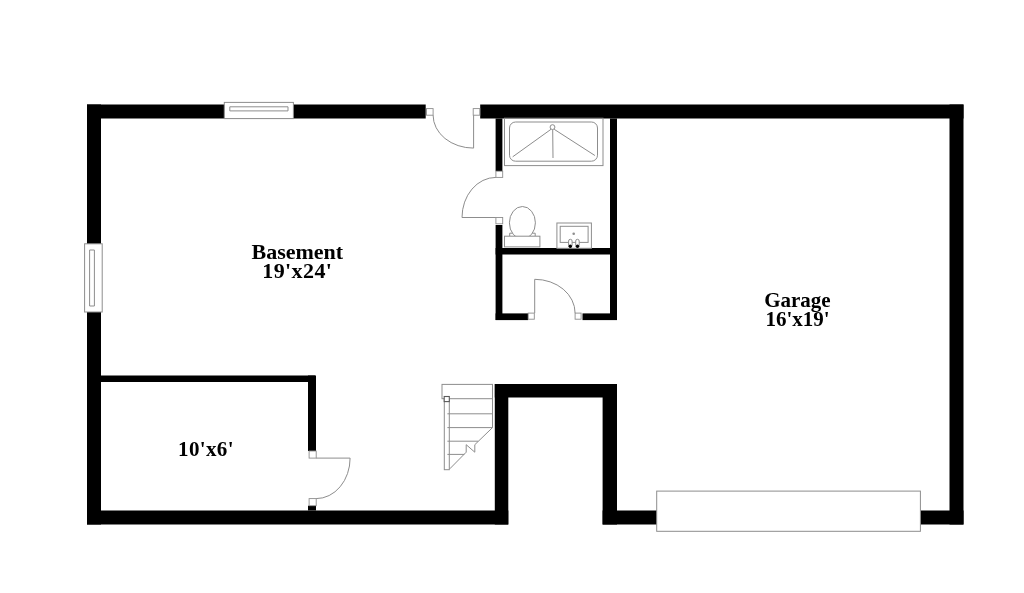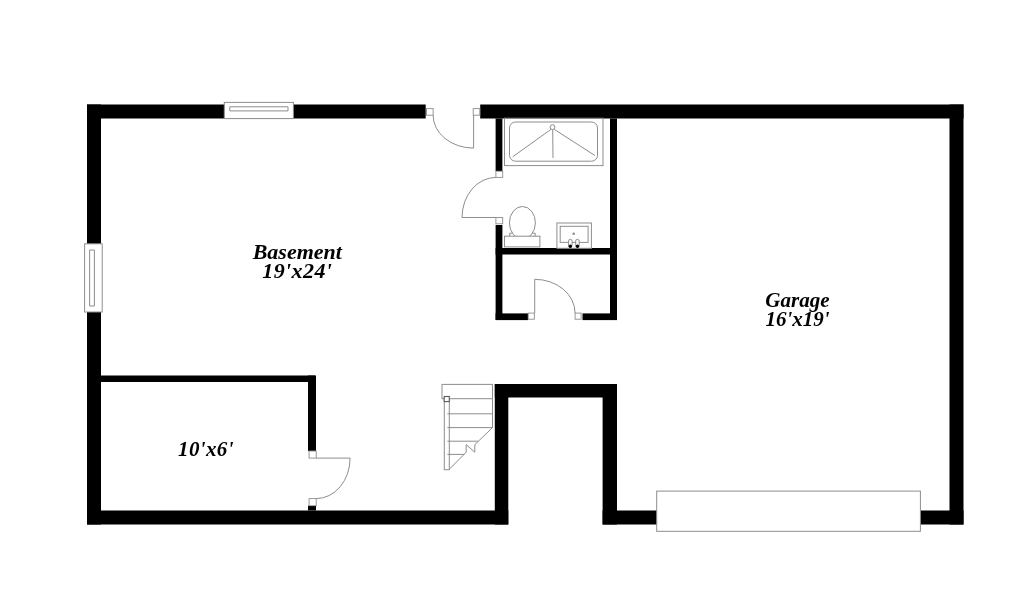--- a/index.html
+++ b/index.html
@@ -3,7 +3,7 @@
 <meta charset="utf-8">
 <style>
 html,body{margin:0;padding:0;background:#fff;}
-#page{width:1024px;height:593px;position:relative;background:#fff;overflow:hidden;font-style:italic;}
+#page{width:1024px;height:593px;position:relative;background:#fff;overflow:hidden;}
 svg{display:block;}
 text{font-family:"Liberation Serif", serif;font-weight:bold;fill:#000;}
 </style>

